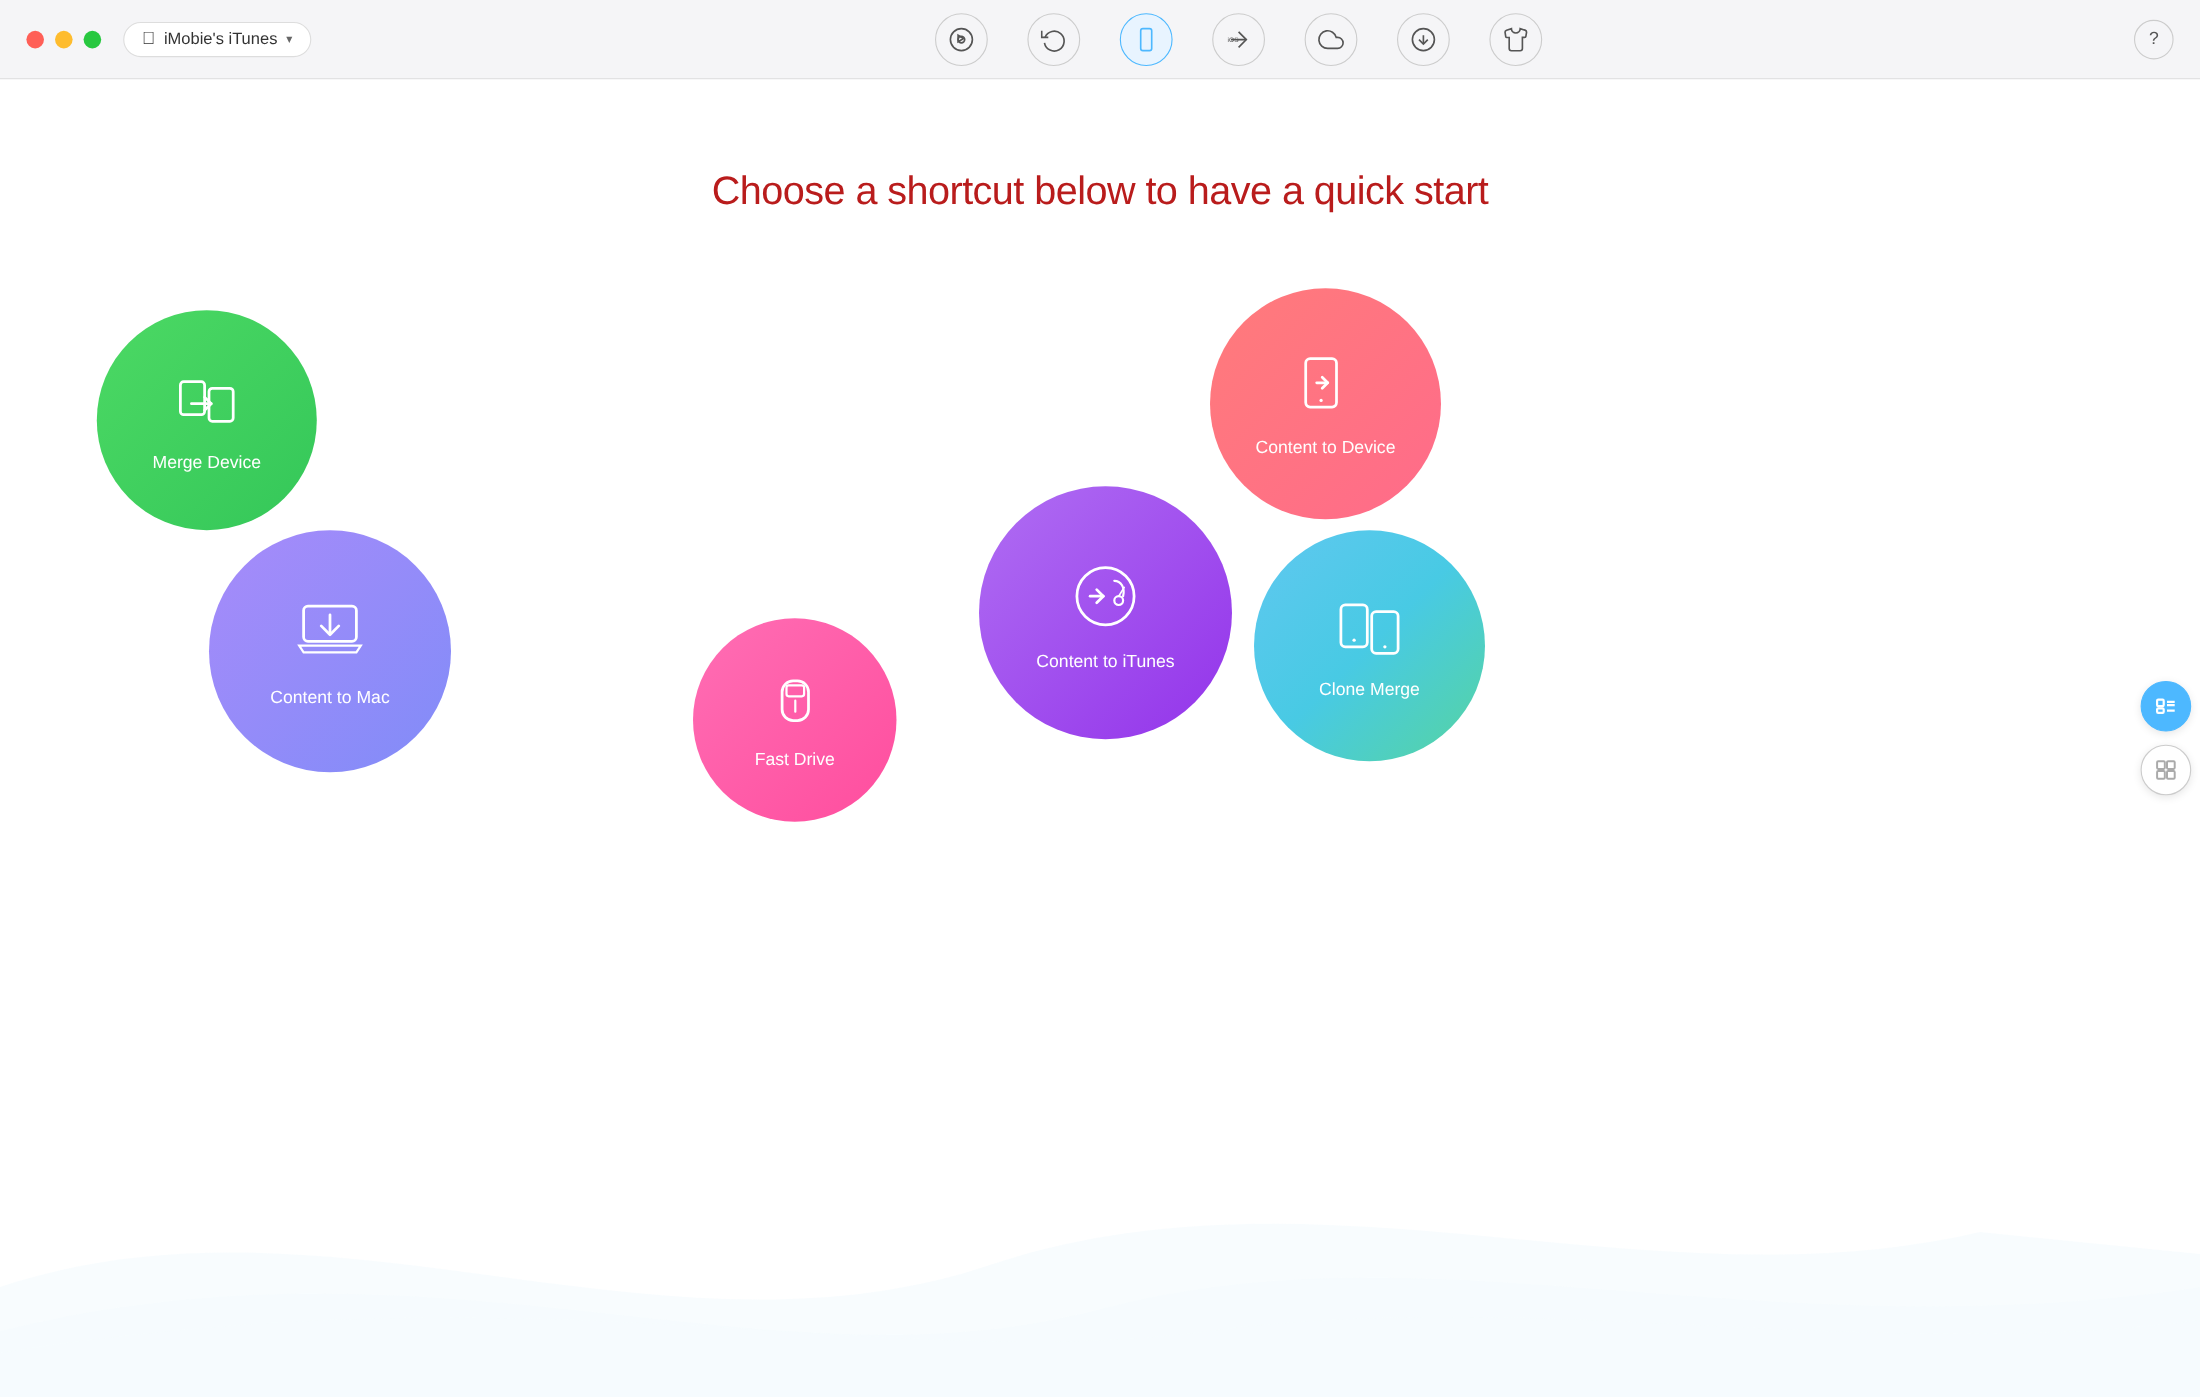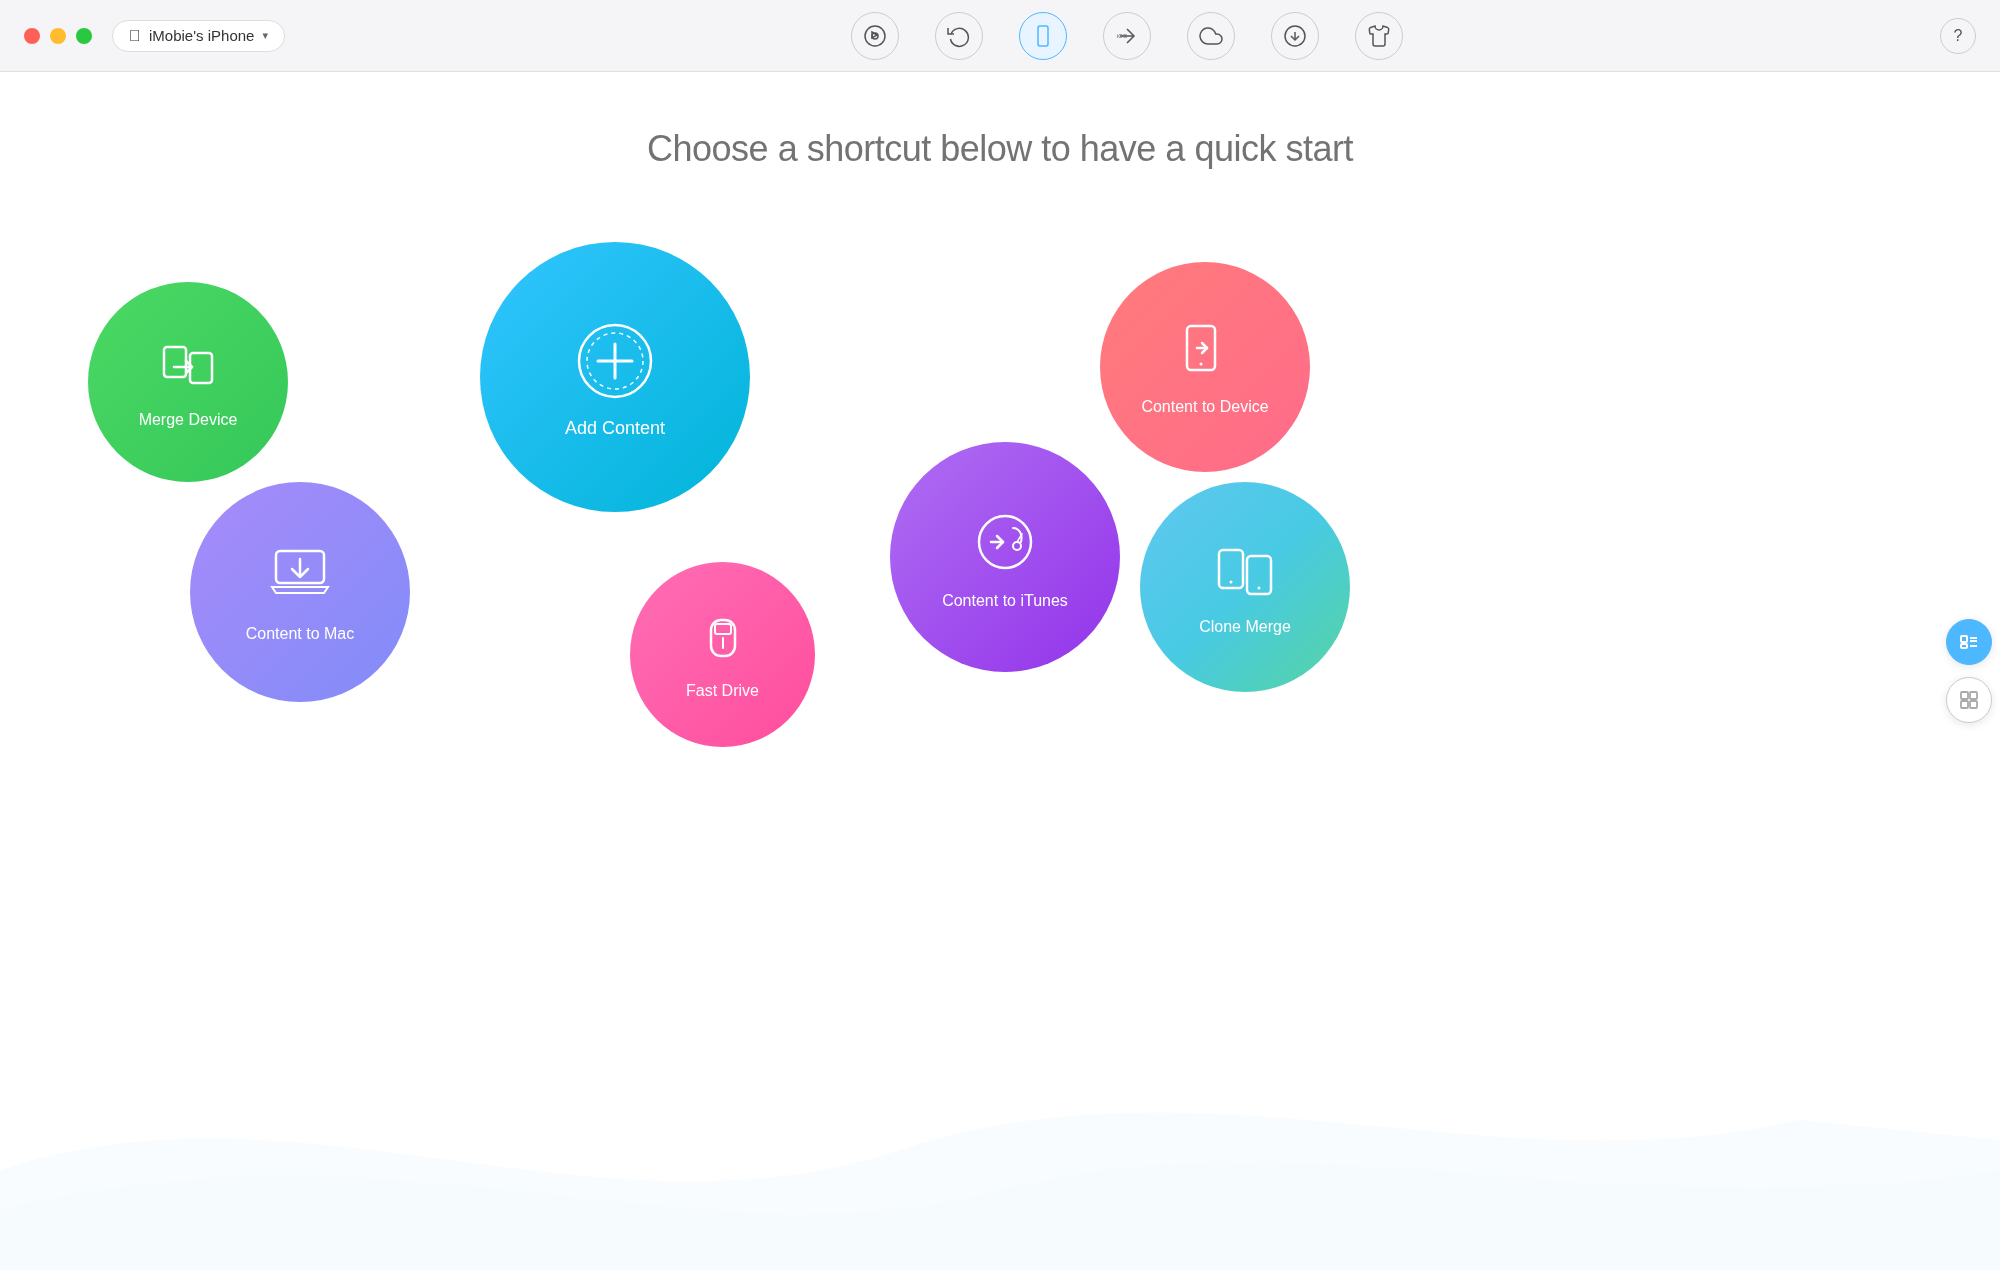--- a/index.html
+++ b/index.html
@@ -254,7 +254,7 @@
 
   <div class="device-selector">
     <span class="apple-icon"></span>
-    <span>iMobie's iPhone</span>
+    <span>iMobie's iTunes</span>
     <span class="chevron">▾</span>
   </div>
 

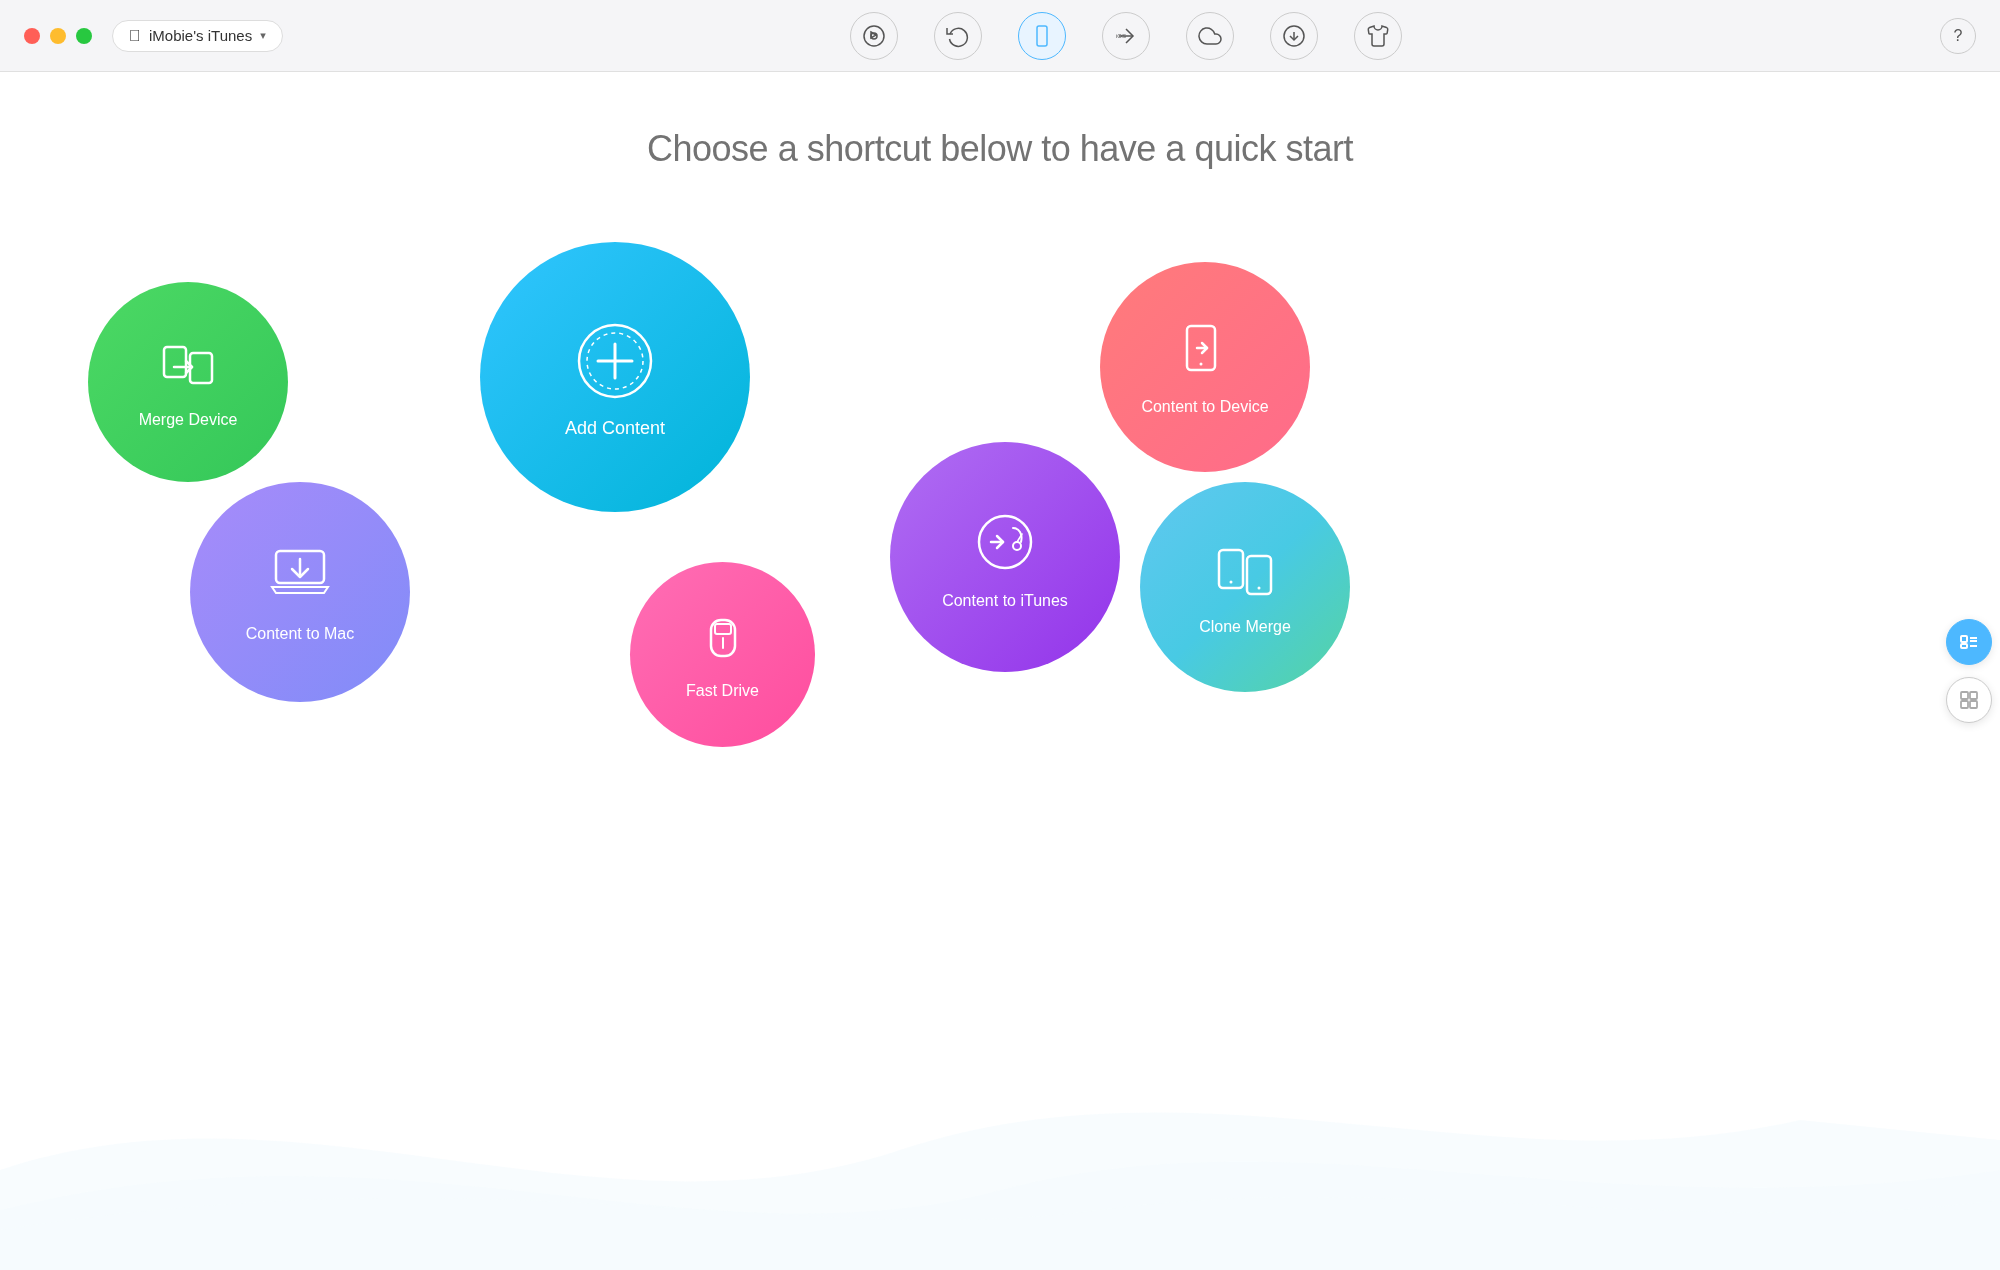--- a/index.html
+++ b/index.html
@@ -121,9 +121,9 @@
 
     .page-title {
       text-align: center;
-      margin-top: 56px;
+      margin-top: 80px;
       font-size: 36px;
-      color: #737373;
+      color: #b91c1c;
       font-weight: 400;
       letter-spacing: -0.5px;
     }

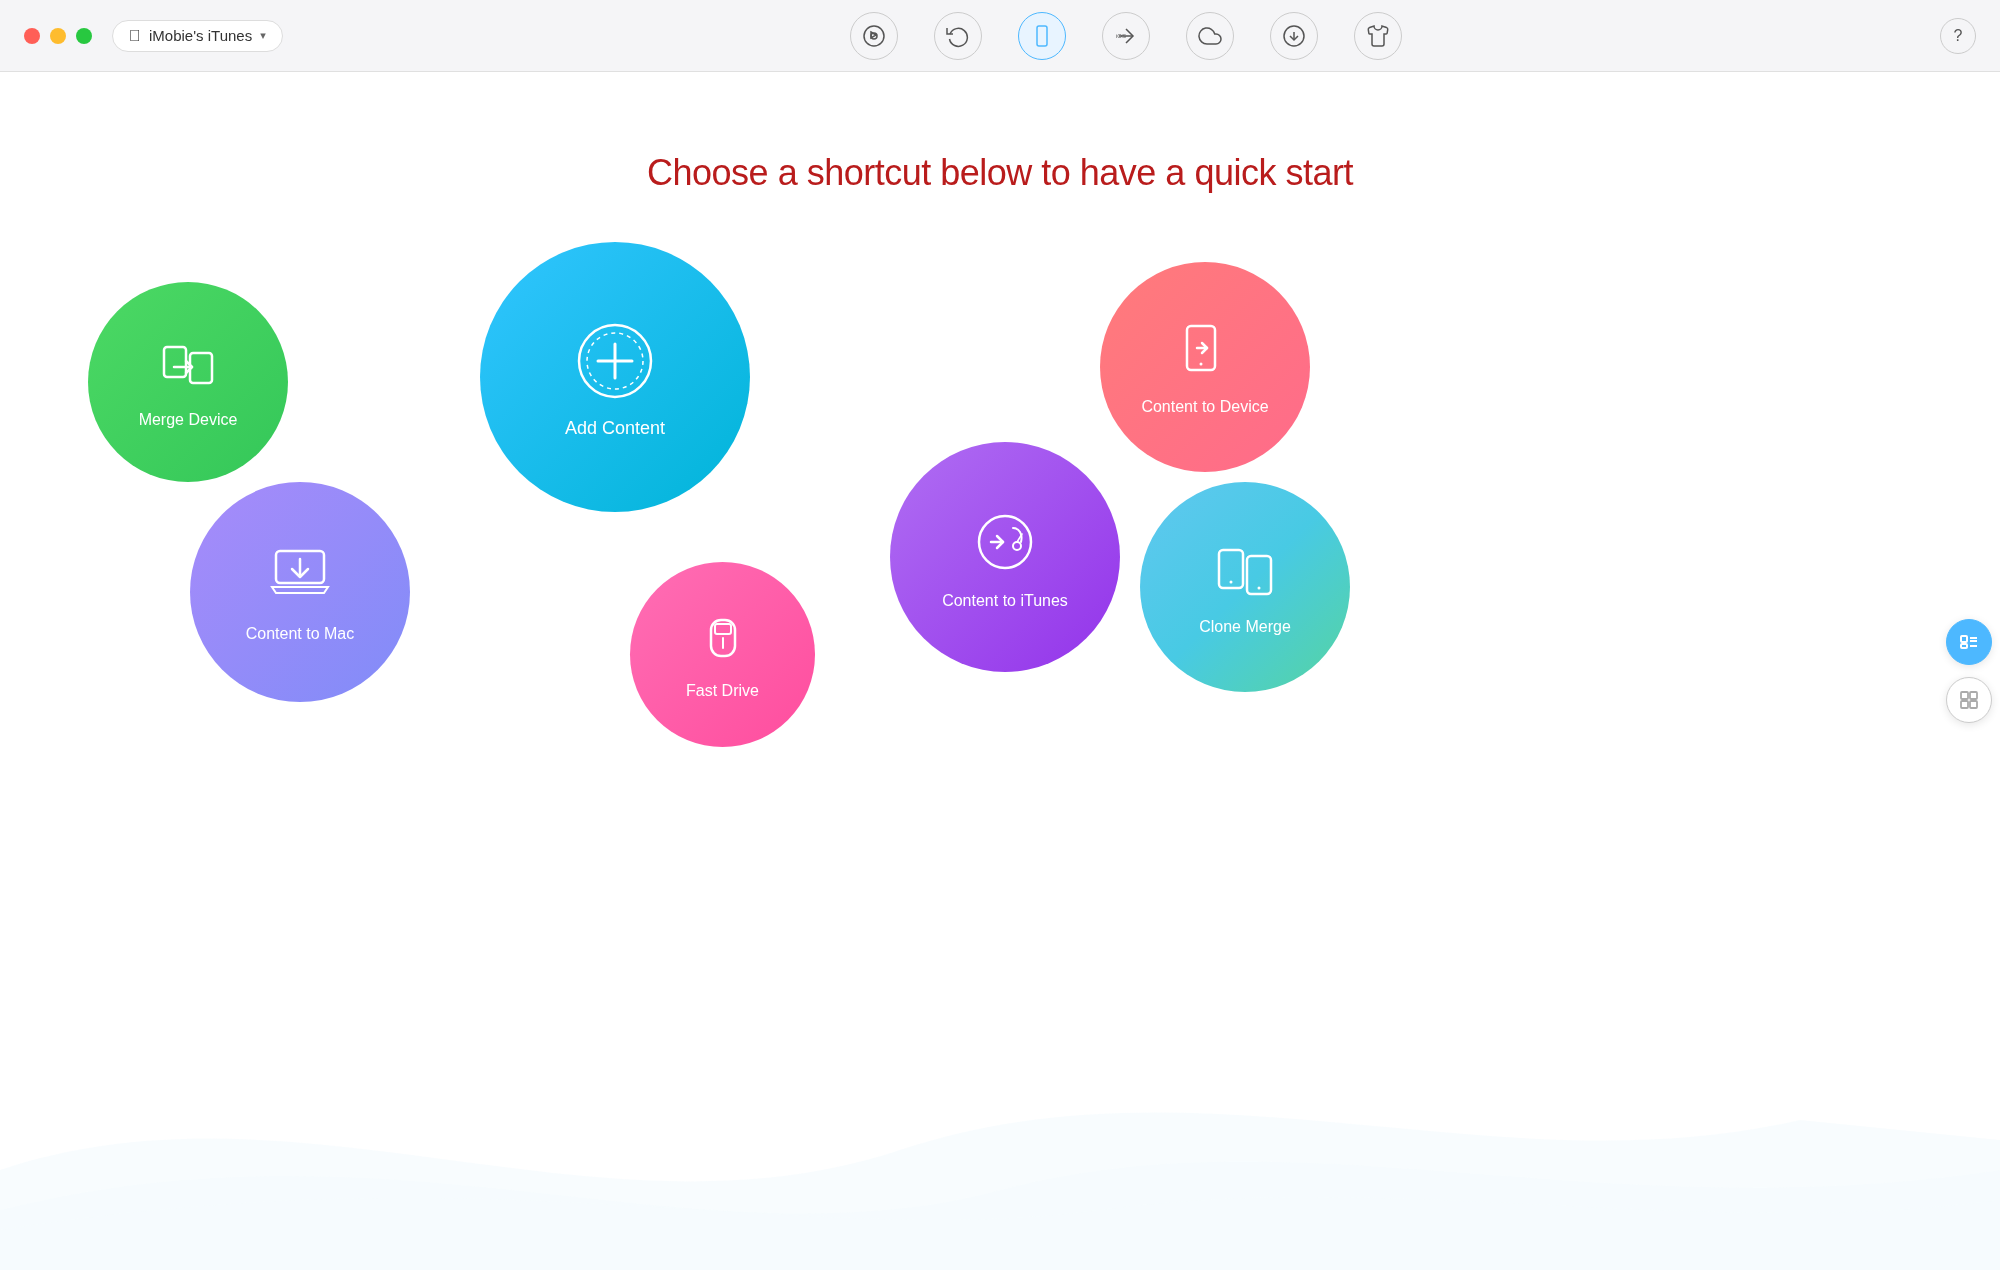--- a/index.html
+++ b/index.html
@@ -340,17 +340,6 @@
       <span class="label">Merge Device</span>
     </div>
 
-    <div class="shortcut-circle circle-add">
-      <div class="icon-wrap">
-        <svg width="90" height="90" viewBox="0 0 90 90" fill="none">
-          <circle cx="45" cy="45" r="36" stroke="white" stroke-width="2.5" fill="none"></circle>
-          <line x1="45" y1="28" x2="45" y2="62" stroke="white" stroke-width="3" stroke-linecap="round"></line>
-          <line x1="28" y1="45" x2="62" y2="45" stroke="white" stroke-width="3" stroke-linecap="round"></line>
-          <circle cx="45" cy="45" r="28" stroke="white" stroke-width="1.5" fill="none" stroke-dasharray="4 4"></circle>
-        </svg>
-      </div>
-      <span class="label" style="font-size:18px;">Add Content</span>
-    </div>
 
     <div class="shortcut-circle circle-content-device">
       <div class="icon-wrap">

